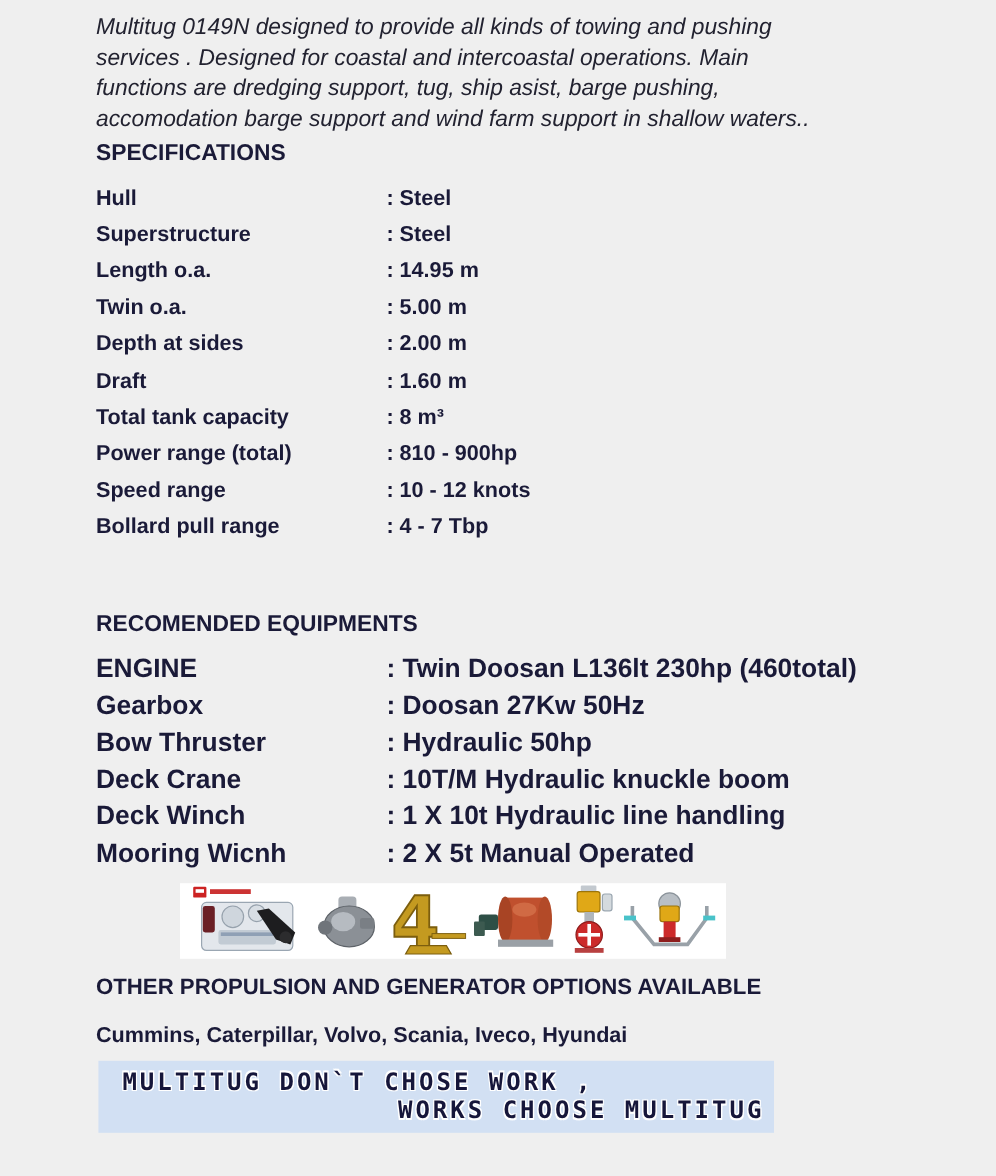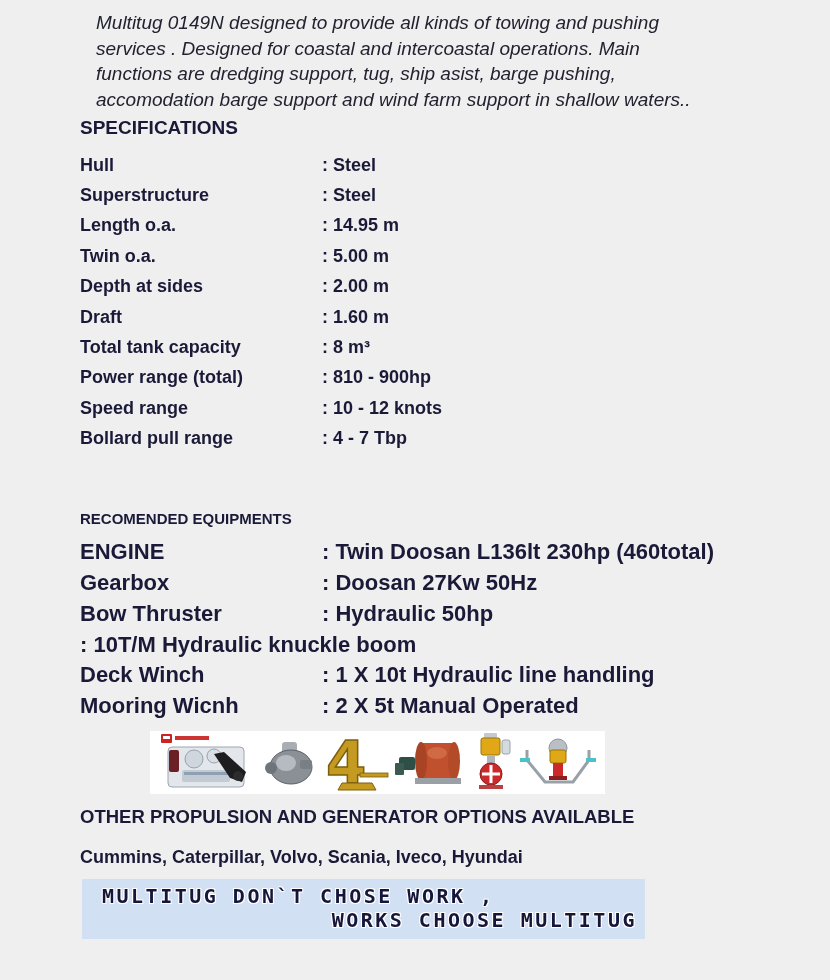--- a/index.html
+++ b/index.html
@@ -14,7 +14,7 @@
   .container { padding: 8px 0 0 80px; }
 
   .intro {
-    margin: 2px 0 0 16px;
+    margin: 2px 0 0 0;
     width: 608px;
     font-style: italic;
     font-size: 19px;

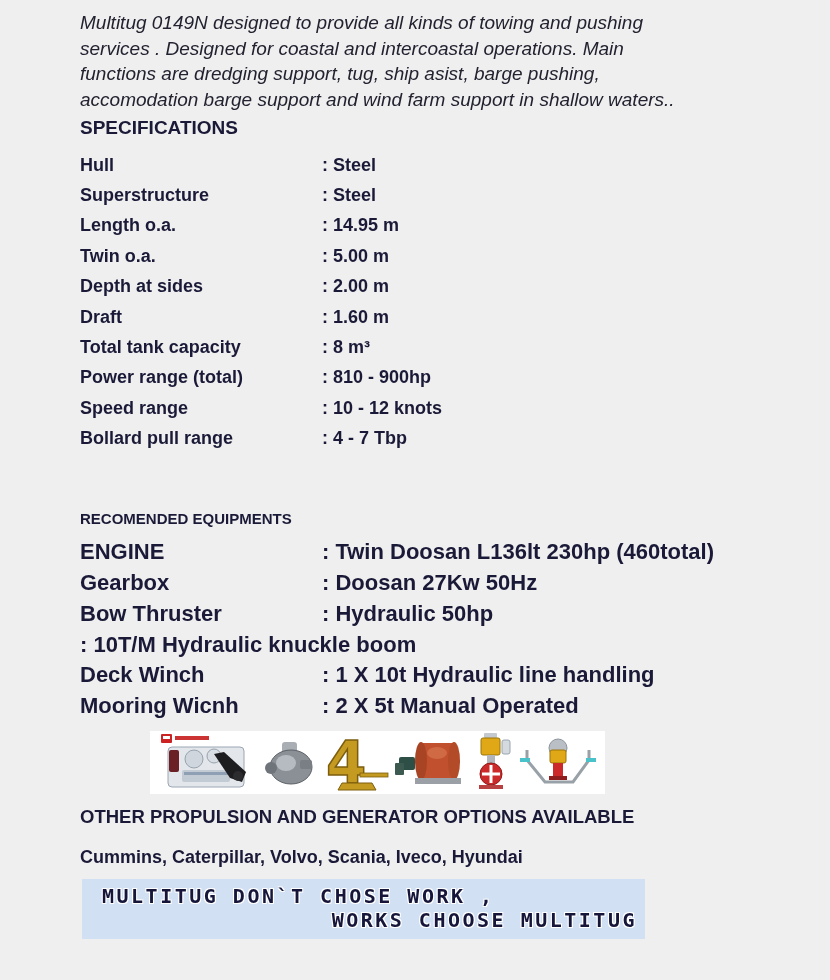--- a/index.html
+++ b/index.html
@@ -43,7 +43,7 @@
 
   .equip-table { margin-top: 56px; }
   .equip-heading {
-    font-size: 15px;
+    font-size: 19px;
     font-weight: bold;
     color: #1a1a38;
     margin: 0 0 10px 0;

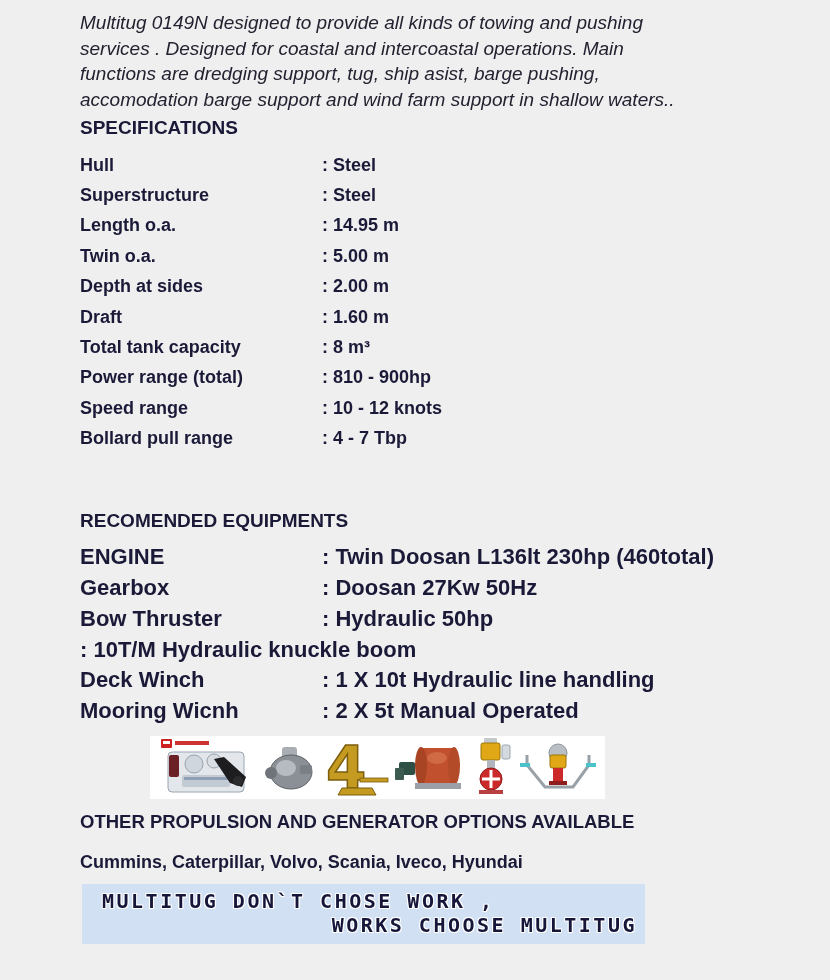--- a/index.html
+++ b/index.html
@@ -168,6 +168,7 @@
       <span class="value">: Hydraulic 50hp</span>
     </div>
     <div class="equip-row">
+      <span class="label">Deck Crane</span>
       <span class="value">: 10T/M Hydraulic knuckle boom</span>
     </div>
     <div class="equip-row">

